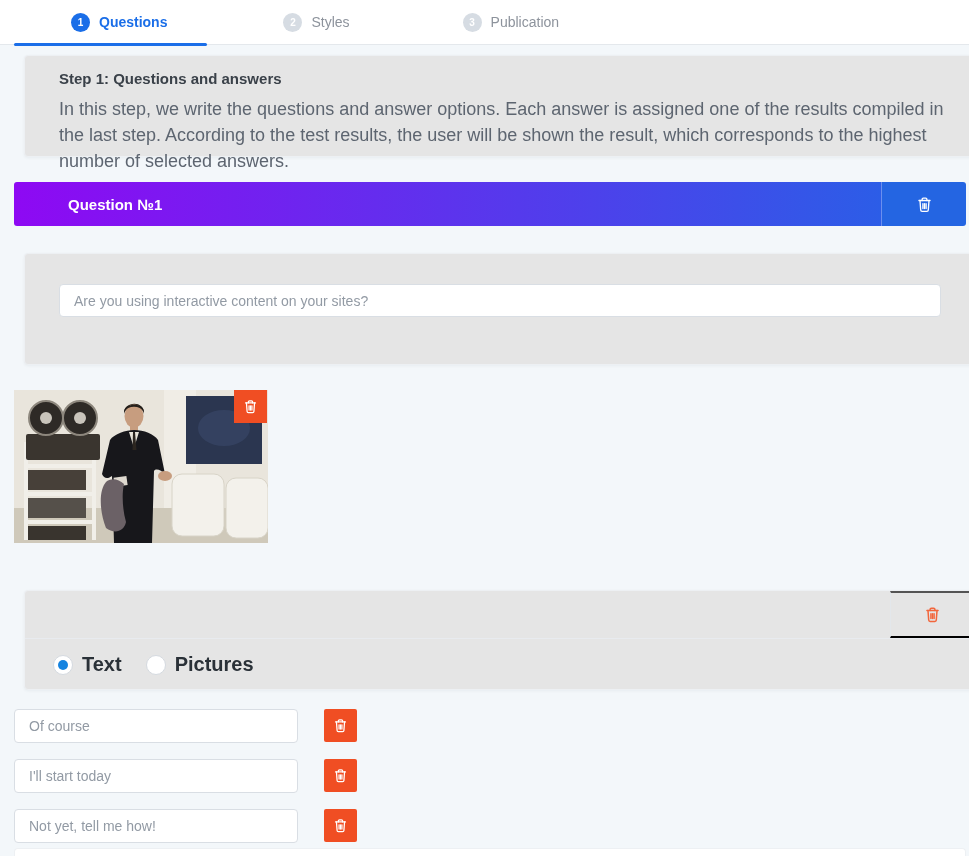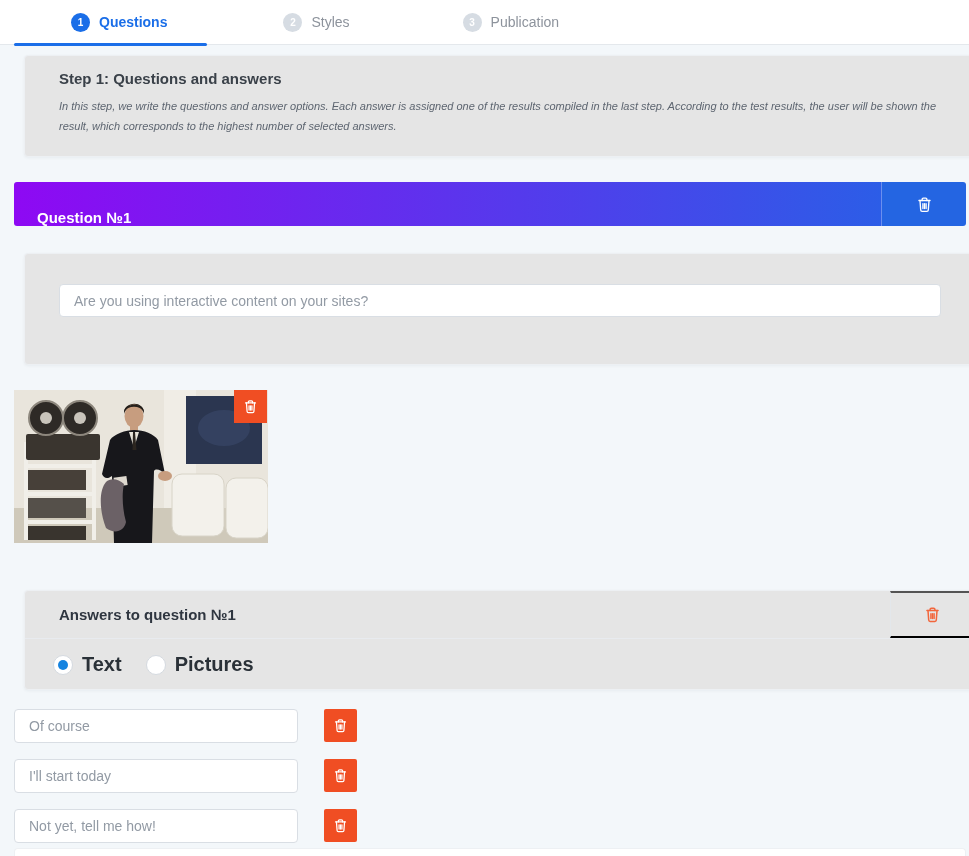--- a/index.html
+++ b/index.html
@@ -40,7 +40,7 @@
   
   .step-card { top:55px; height:102px; }
   .step-title { margin:14px 34px 0 34px; font-size:15px; font-weight:700; color:#3a4149; }
-  .step-desc { margin:9px 30px 0 34px; font-size:11px; line-height:20px; color:#5d6570;font-style:italic; }
+  .step-desc { margin:9px 30px 0 34px; font-size:18px; line-height:26px; color:#5d6570; }
   
   .qbar {
     position:absolute; left:14px; top:182px; width:952px; height:44px;

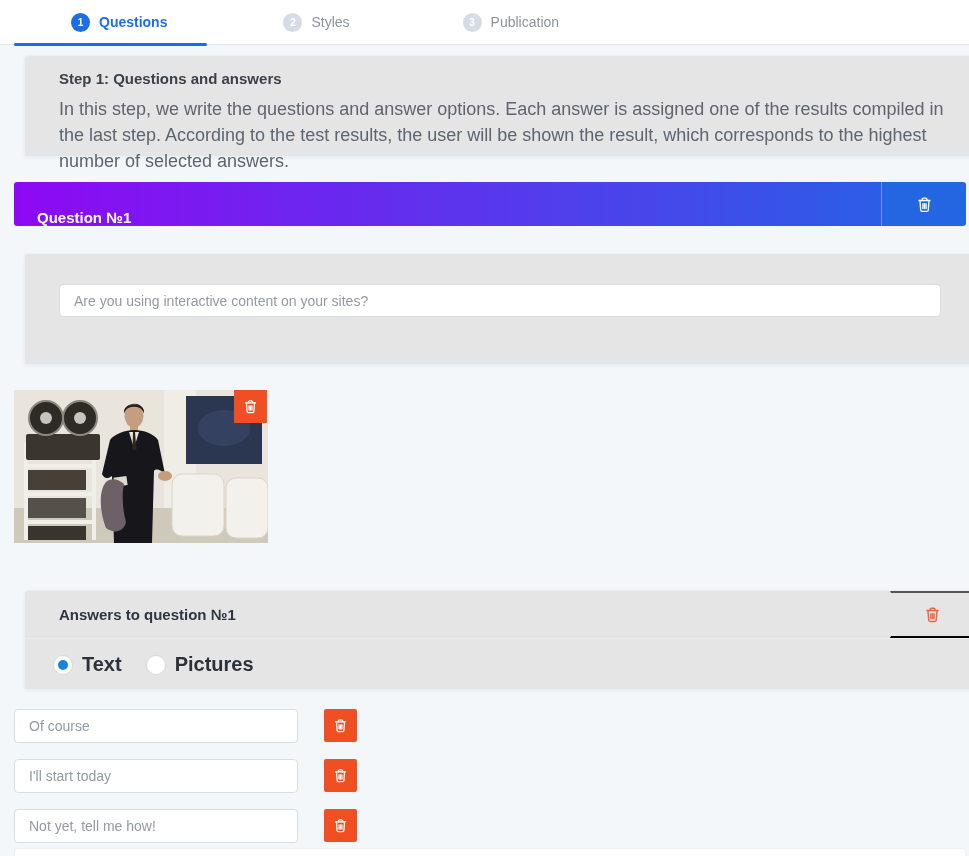--- a/index.html
+++ b/index.html
@@ -48,7 +48,7 @@
   }
   .qbar-main {
     flex:1; background:linear-gradient(90deg,#8e09f3 0%,#2c5de7 100%);
-    display:flex; align-items:flex-end; padding-left:23px;
+    display:flex; align-items:center; padding-left:54px;
     color:#fff; font-size:15px; font-weight:700;
   }
   .qbar-delete {

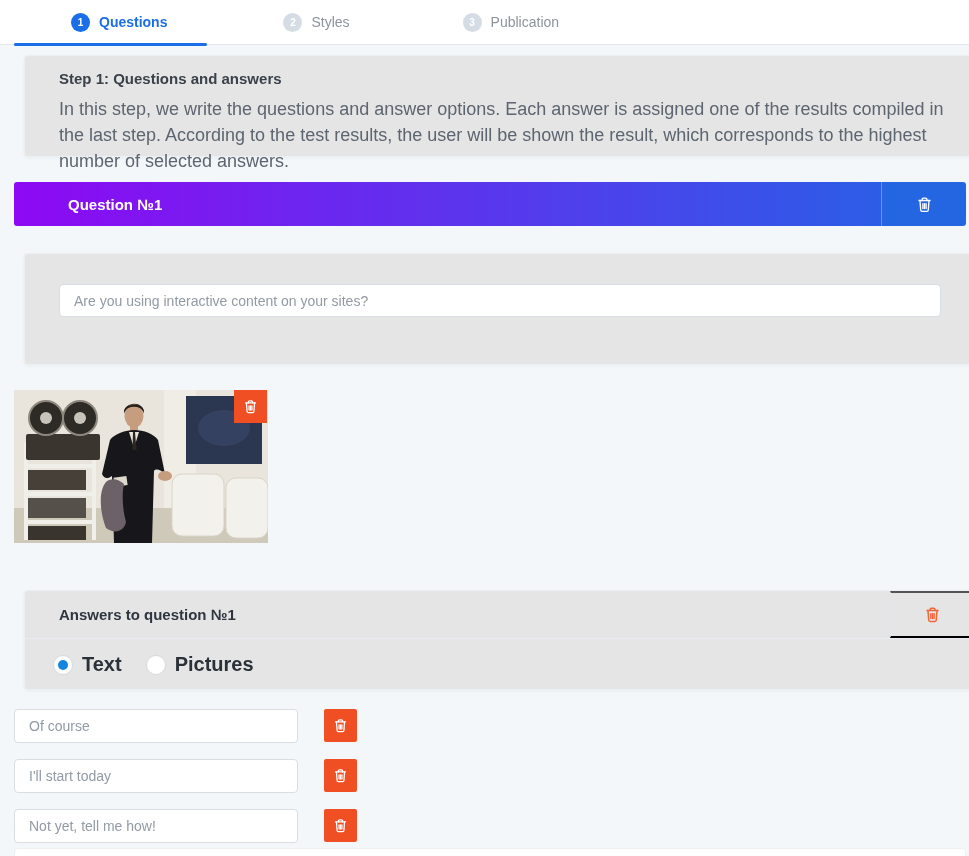--- a/index.html
+++ b/index.html
@@ -206,7 +206,6 @@
 
 <div class="card acard">
   <div class="acard-header">
-    <div class="acard-title">Answers to question №1</div>
     <button class="acard-delete">
       <span>
         <svg class="ticon" viewBox="0 0 24 24" width="19" height="19" fill="none" stroke="currentColor" stroke-width="1.9" stroke-linecap="round" stroke-linejoin="round">

